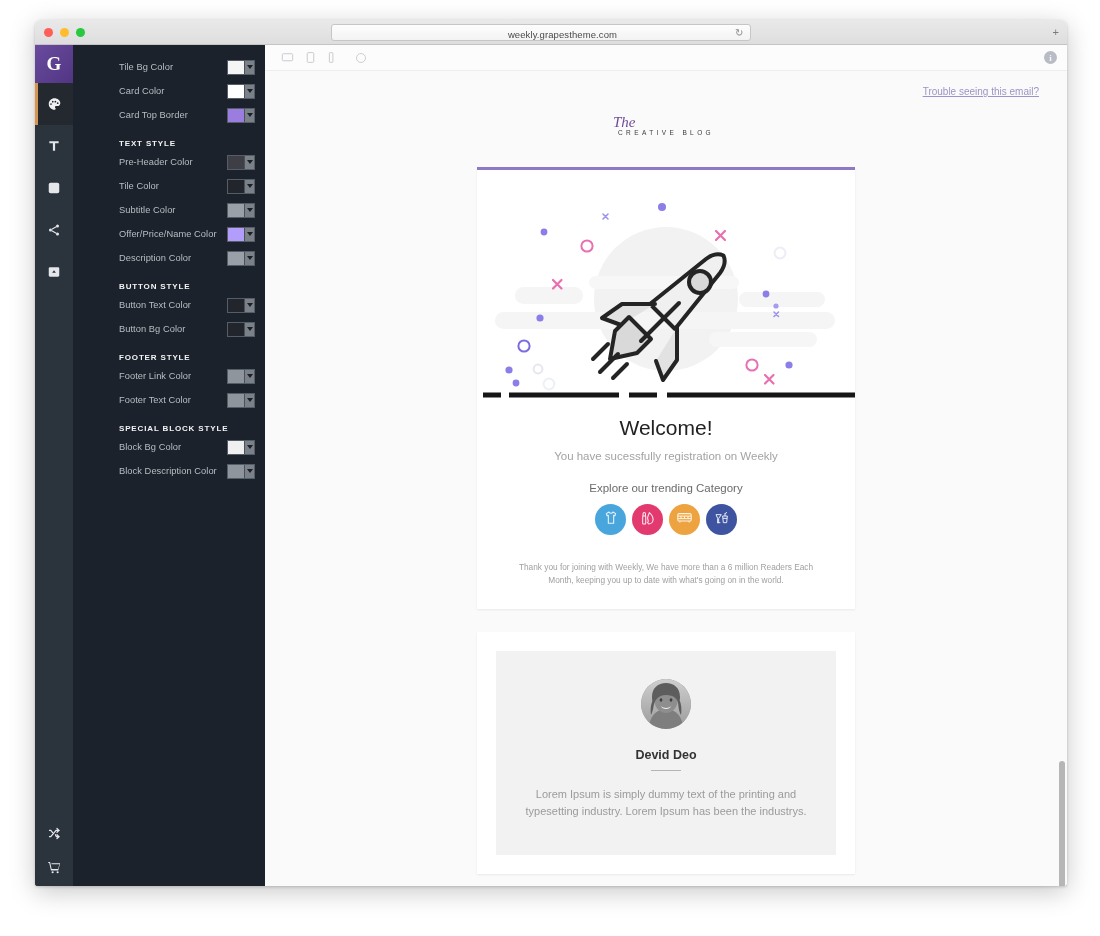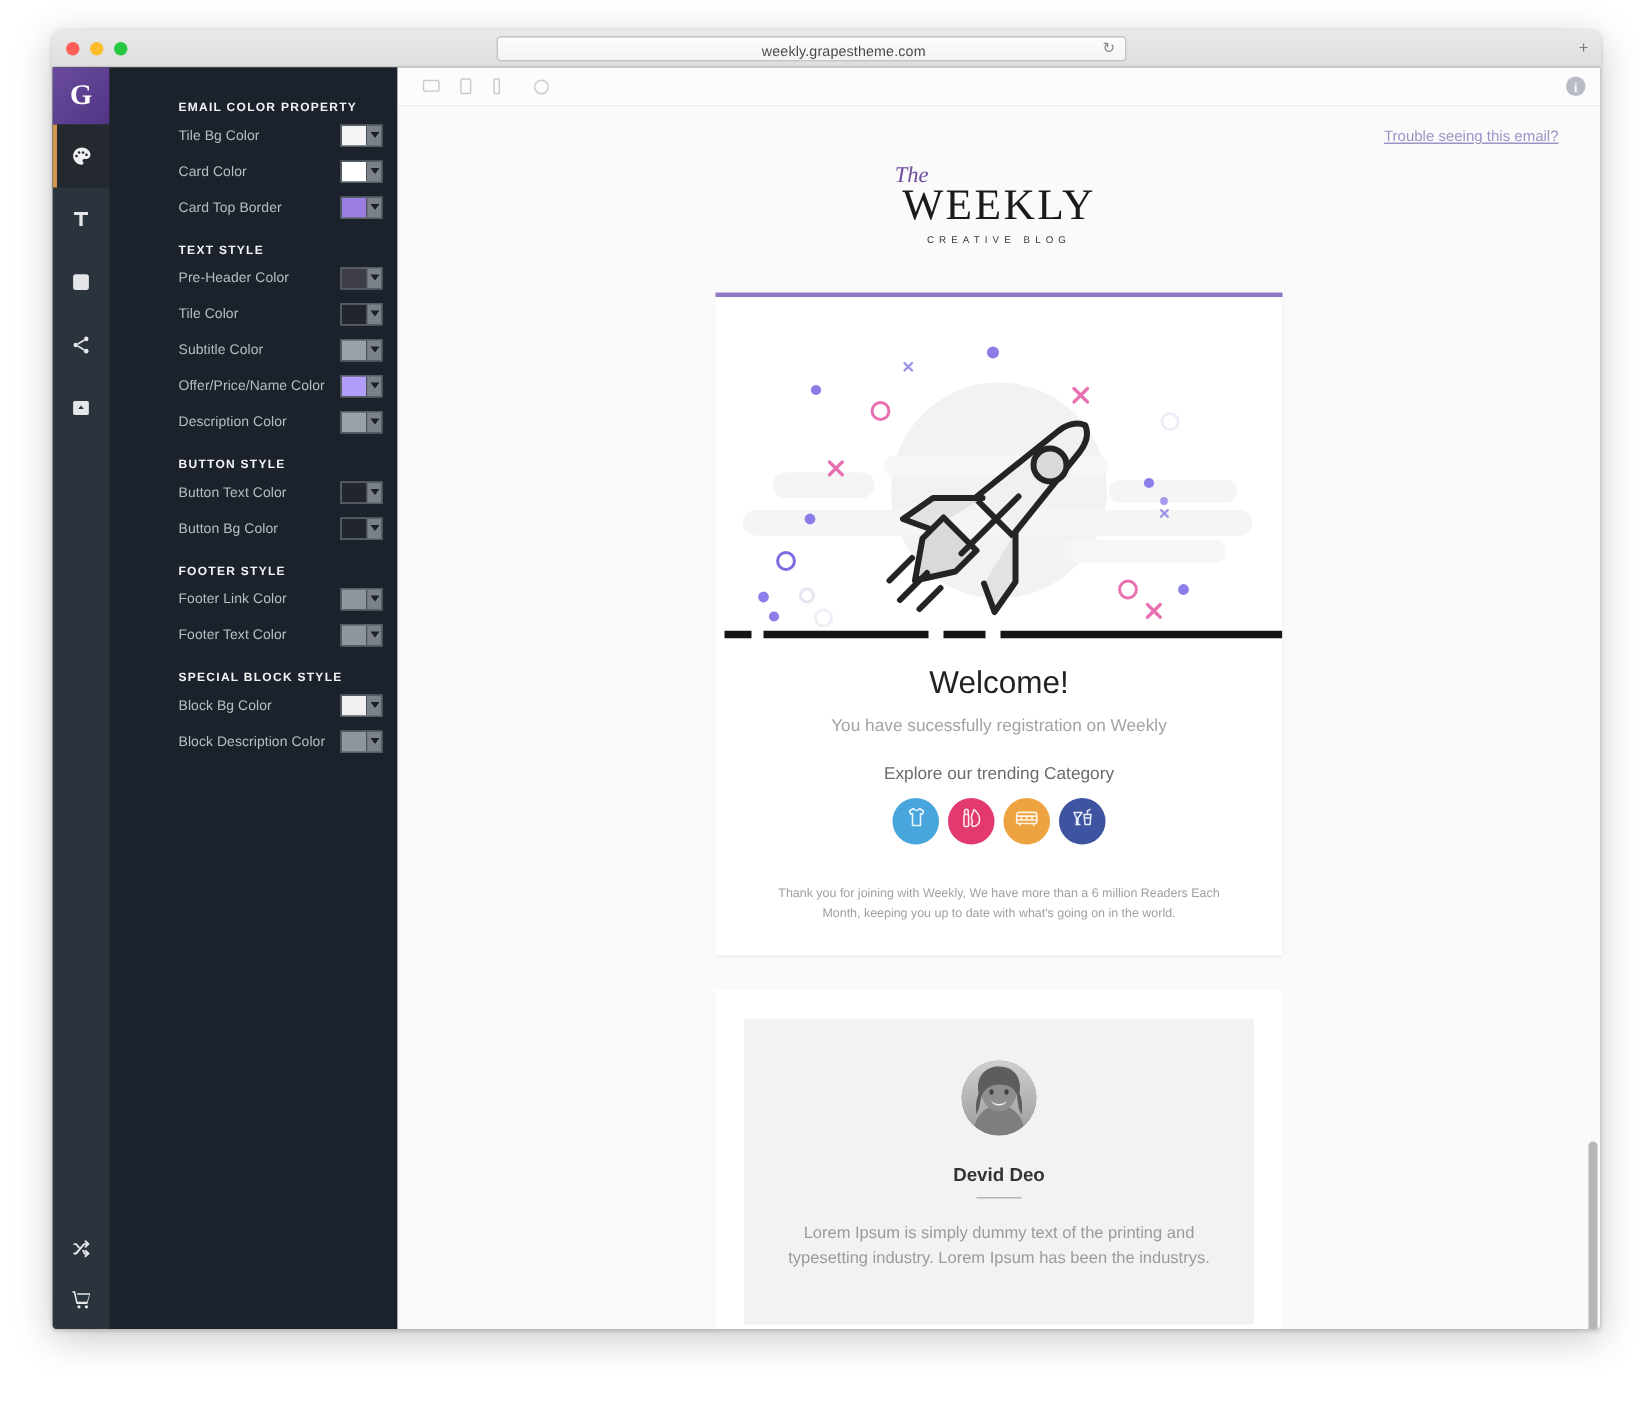--- a/index.html
+++ b/index.html
@@ -447,7 +447,6 @@
 
     <div class="settings-panel">
 
-      <div class="sec-title first">EMAIL COLOR PROPERTY</div>
       <div class="prop-row">
         <span class="prop-label">Tile Bg Color</span>
         <span class="color-field">

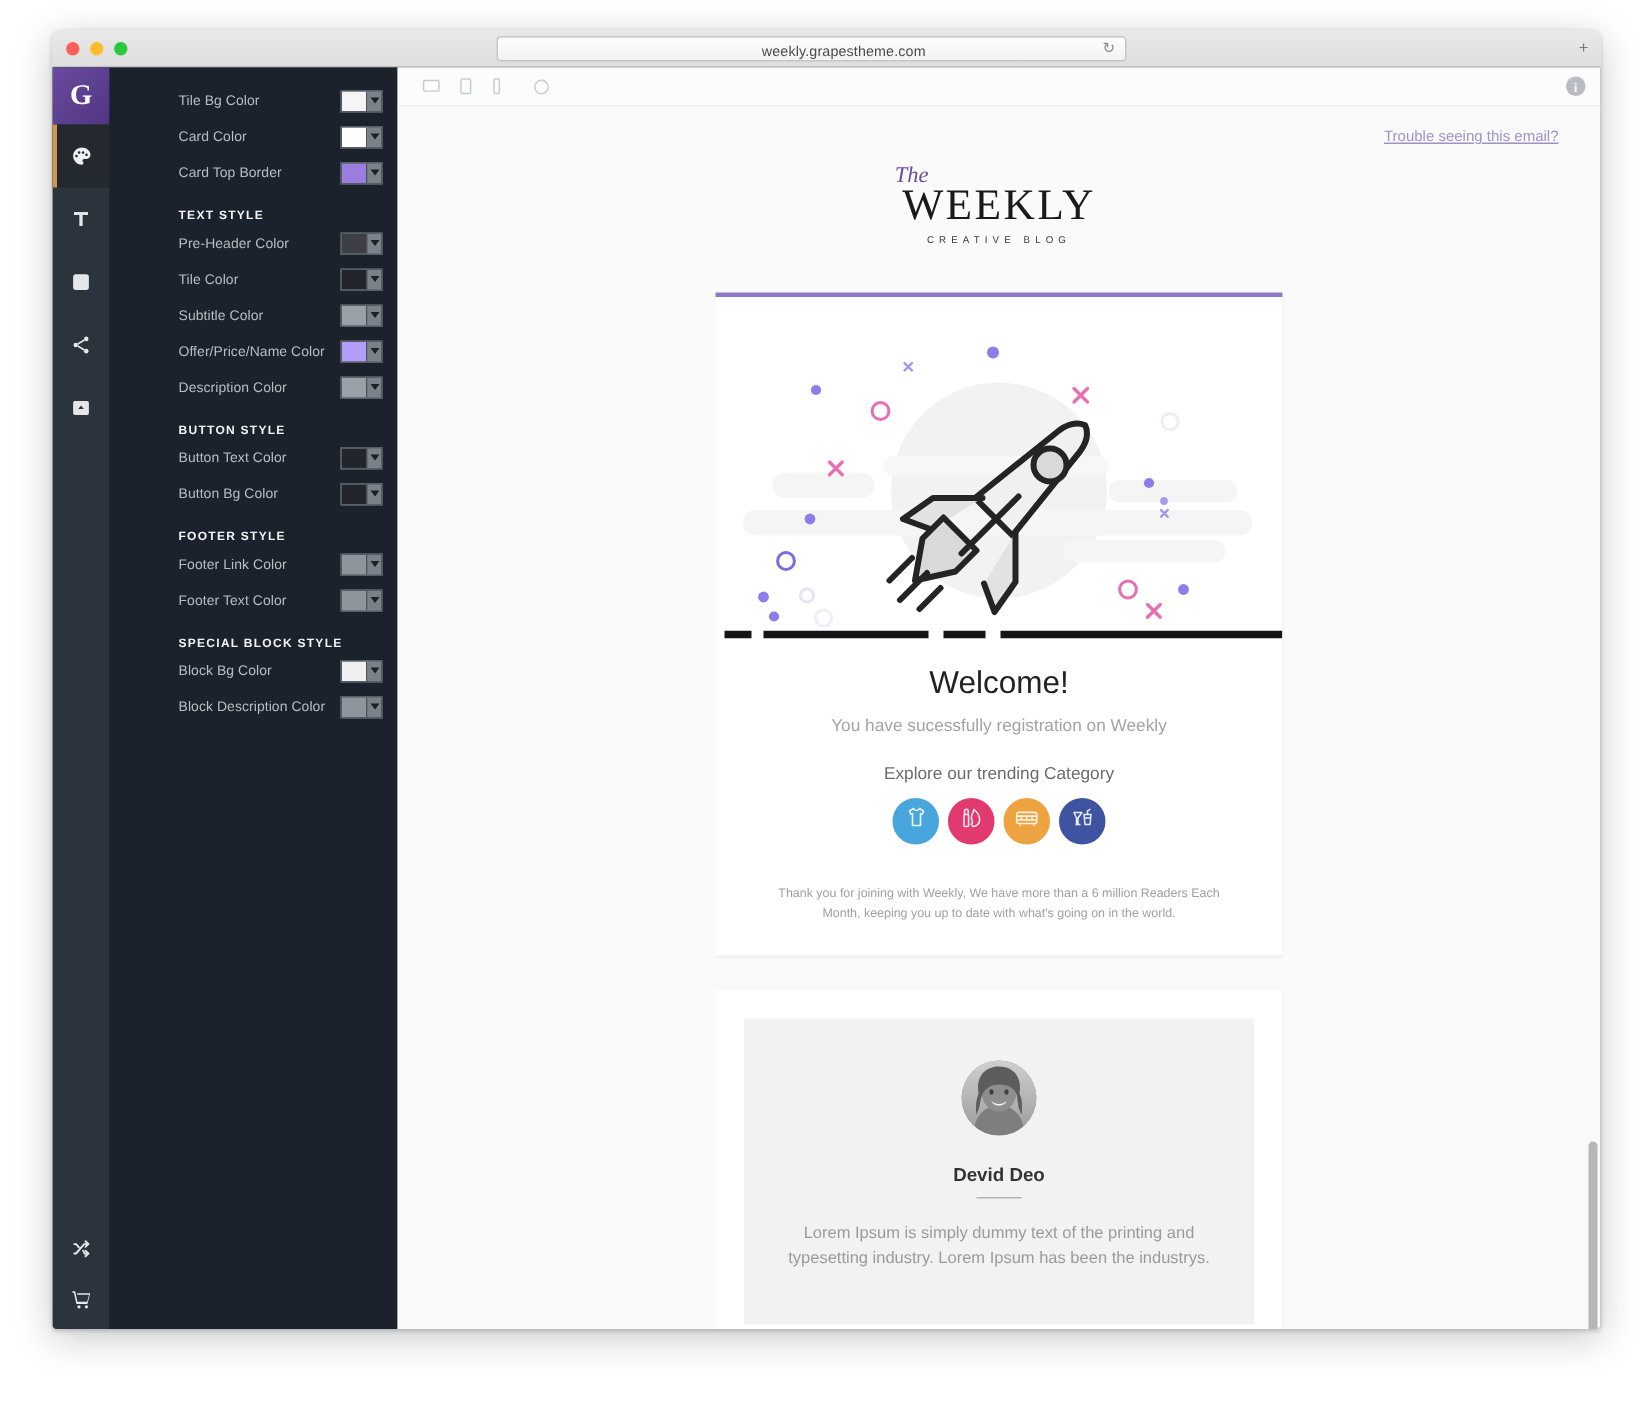--- a/index.html
+++ b/index.html
@@ -622,7 +622,6 @@
         <div class="email-logo-wrap">
           <span class="logo-main">
             <span class="logo-the">The</span>
-            <span class="logo-weekly">WEEKLY</span>
             <div class="logo-sub">CREATIVE BLOG</div>
           </span>
         </div>

